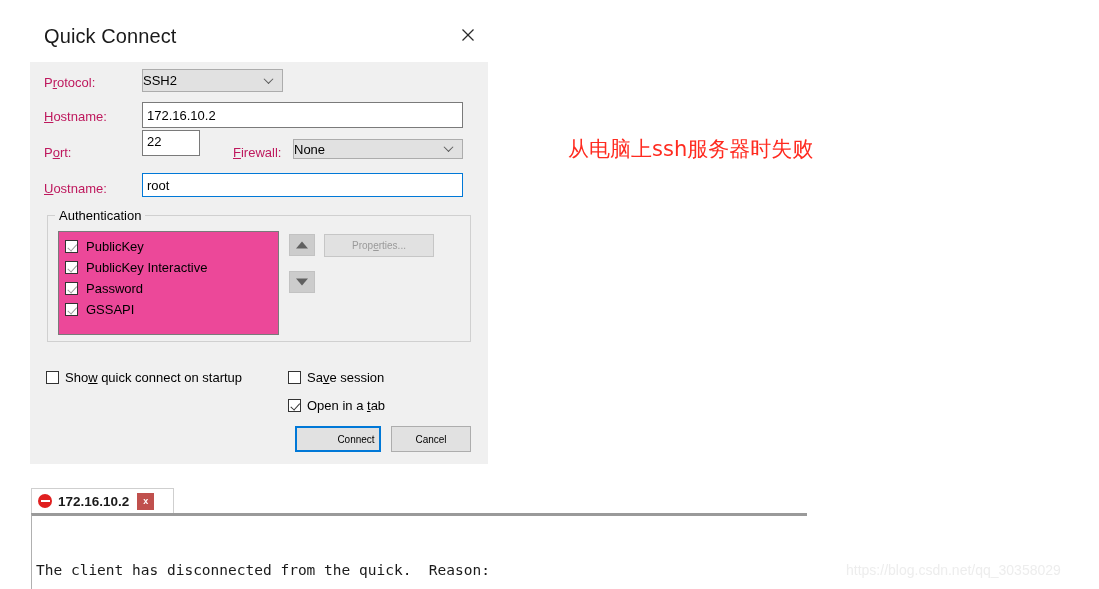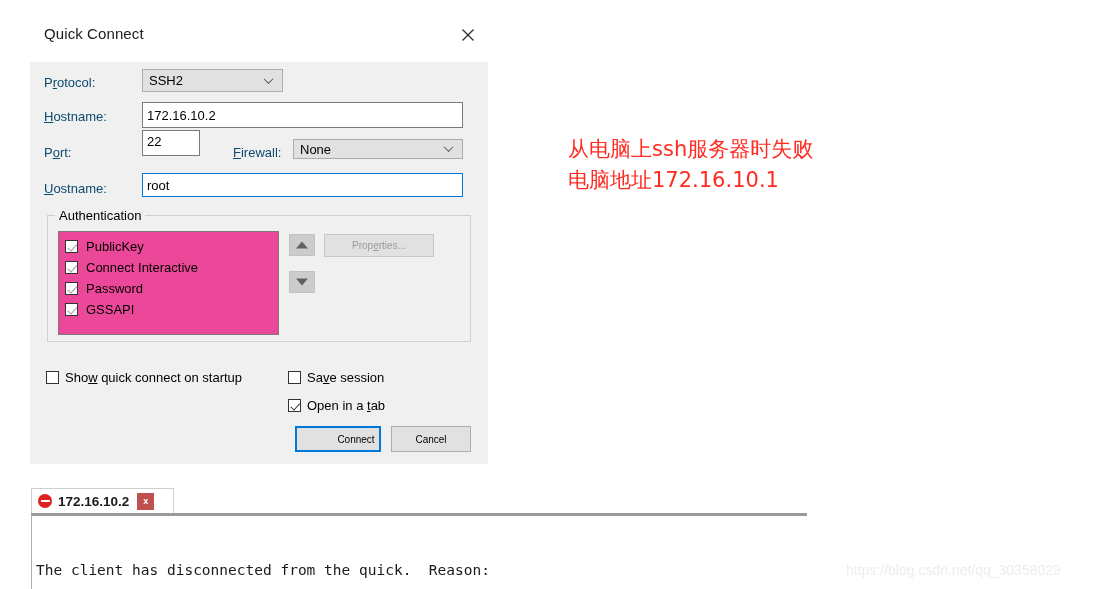--- a/index.html
+++ b/index.html
@@ -35,7 +35,7 @@
     position: absolute;
     left: 14px;
     top: 25px;
-    font-size: 15px;
+    font-size: 20px;
     color: #1a1a1a;
     letter-spacing: 0.1px;
     text-align: center;

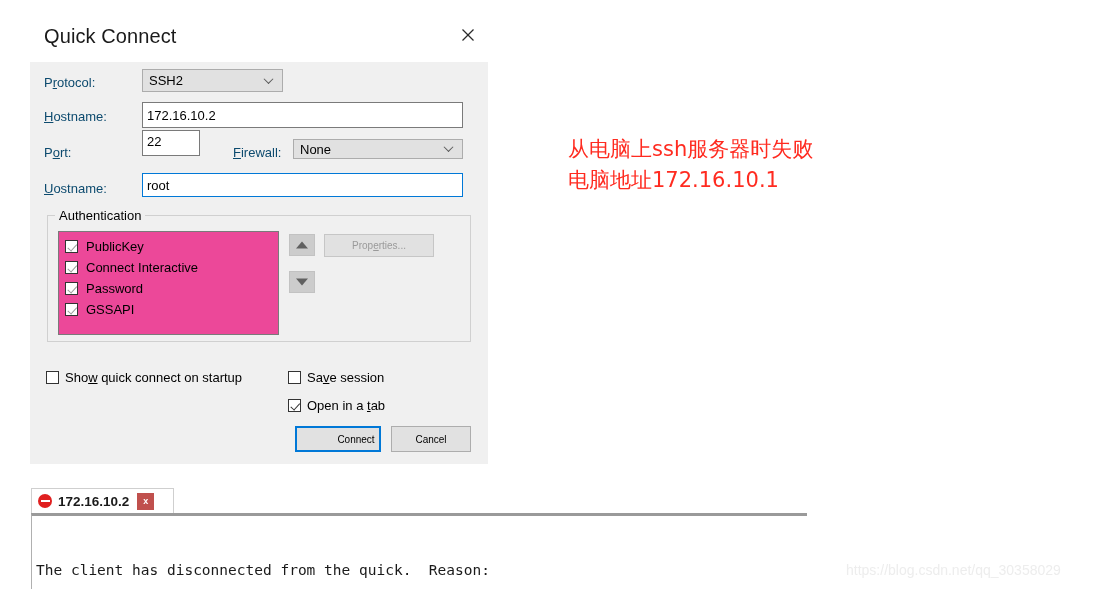--- a/index.html
+++ b/index.html
@@ -65,7 +65,7 @@
   .lbl {
     position: absolute;
     font-size: 13px;
-    color: #0c4a6e;
+    color: #be185d;
     white-space: nowrap;
   }
   .mn { text-decoration: underline; }

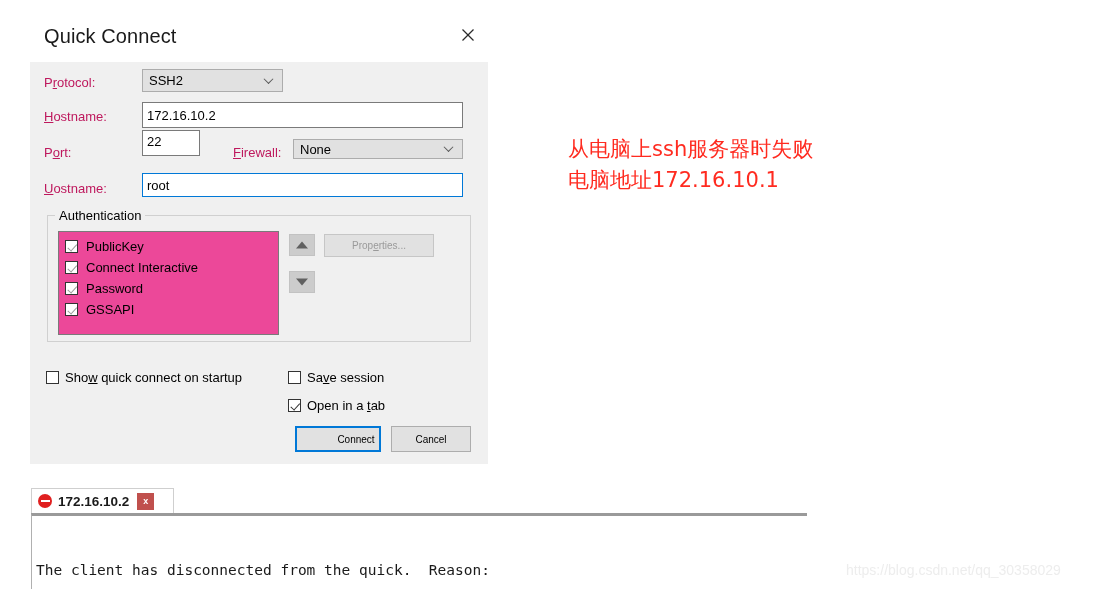--- a/index.html
+++ b/index.html
@@ -95,7 +95,6 @@
     color: #000;
     display: flex;
     align-items: center;
-    padding-left: 6px;
     cursor: pointer;
   }
   .combo .chev {

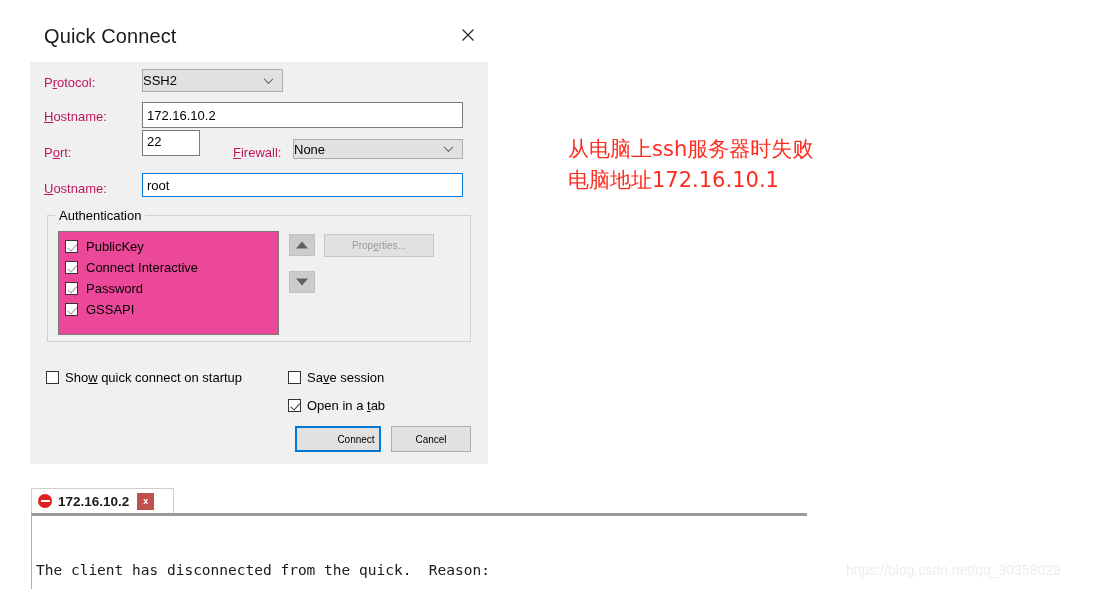--- a/index.html
+++ b/index.html
@@ -446,7 +446,6 @@
 
 <div id="annotation">
   <div>从电脑上ssh服务器时失败</div>
-  <div>电脑地址172.16.10.1</div>
 </div>
 
 <div id="term-tabbar">

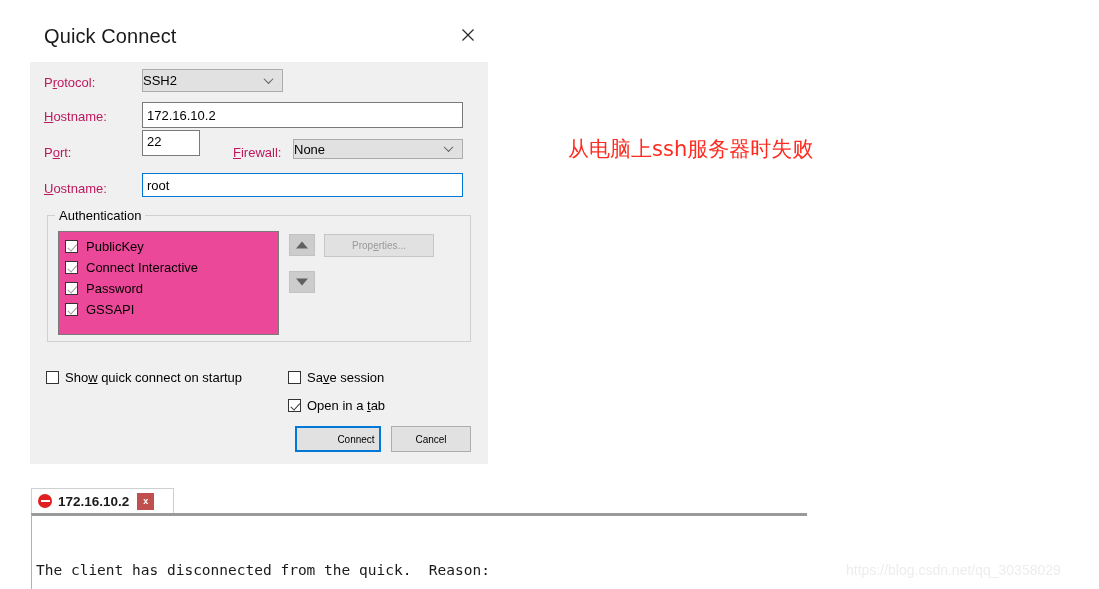--- a/index.html
+++ b/index.html
@@ -396,7 +396,7 @@
       </div>
       <div class="auth-item">
         <span class="cb checked-gray"></span>
-        <span>Connect Interactive</span>
+        <span>PublicKey Interactive</span>
       </div>
       <div class="auth-item">
         <span class="cb checked-gray"></span>

